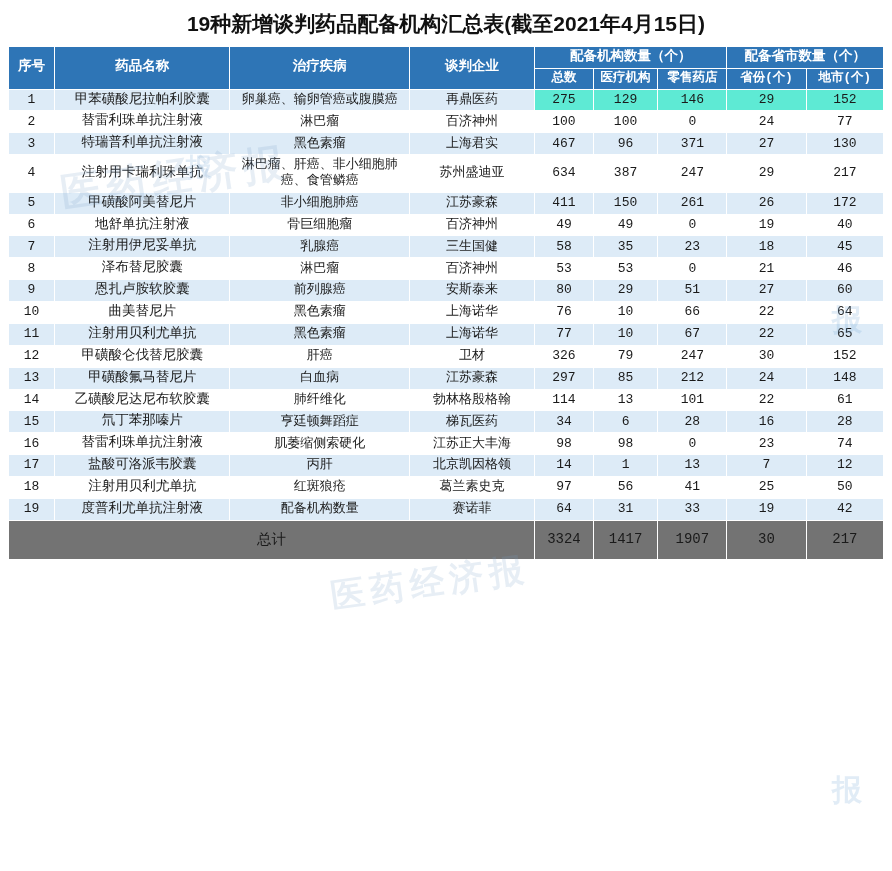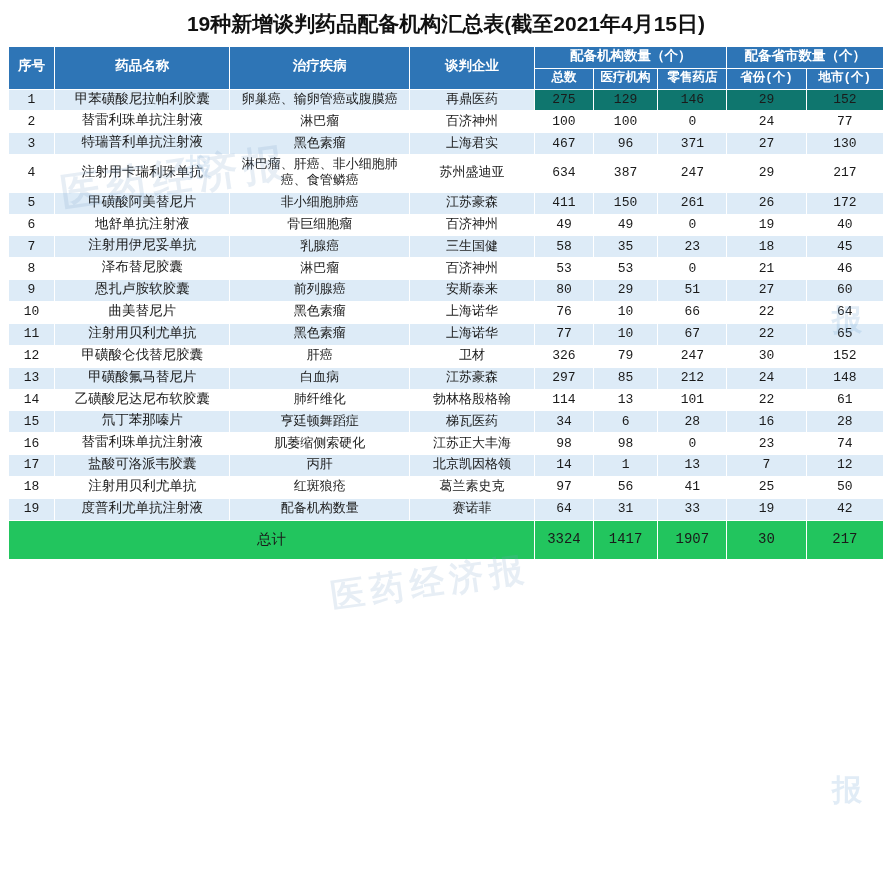--- a/index.html
+++ b/index.html
@@ -65,7 +65,7 @@
     background: #ffffff;
   }
   tbody tr.odd td.numcell {
-    background: #0f766e;
+    background: #5eead4;
   }
   tbody td.name {
     font-size: 13.5px;

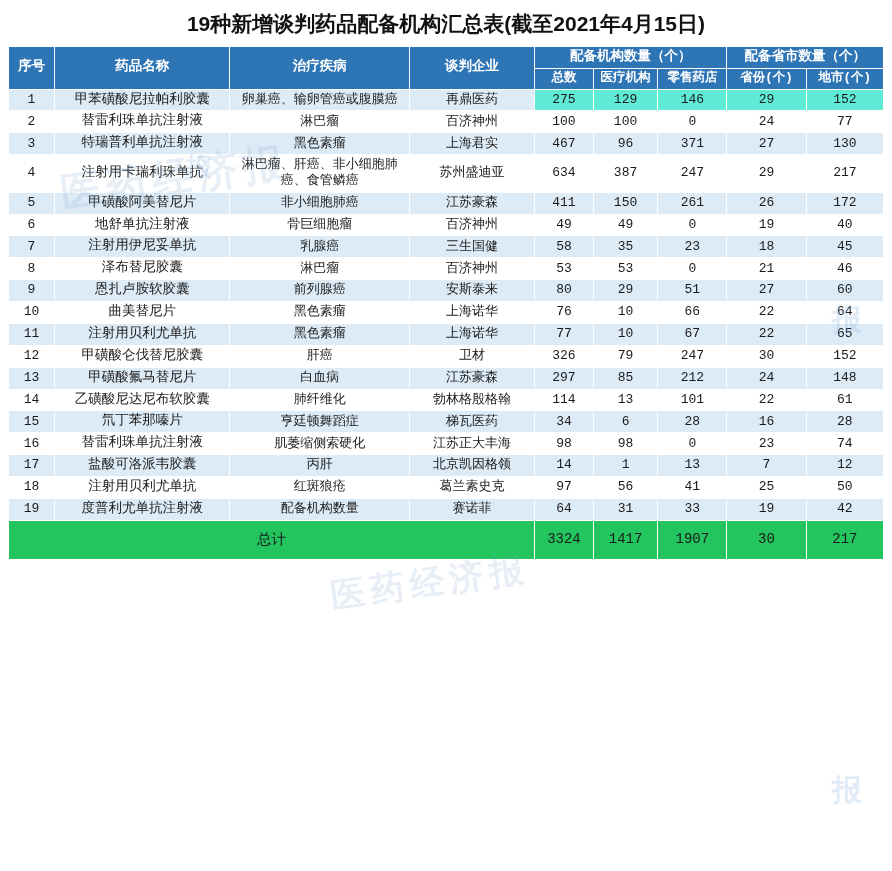--- a/index.html
+++ b/index.html
@@ -74,7 +74,7 @@
     font-size: 13px;
   }
   tfoot td {
-    background: #22c55e;
+    background: #737373;
     font-size: 14px;
     font-weight: normal;
     height: 34px;

